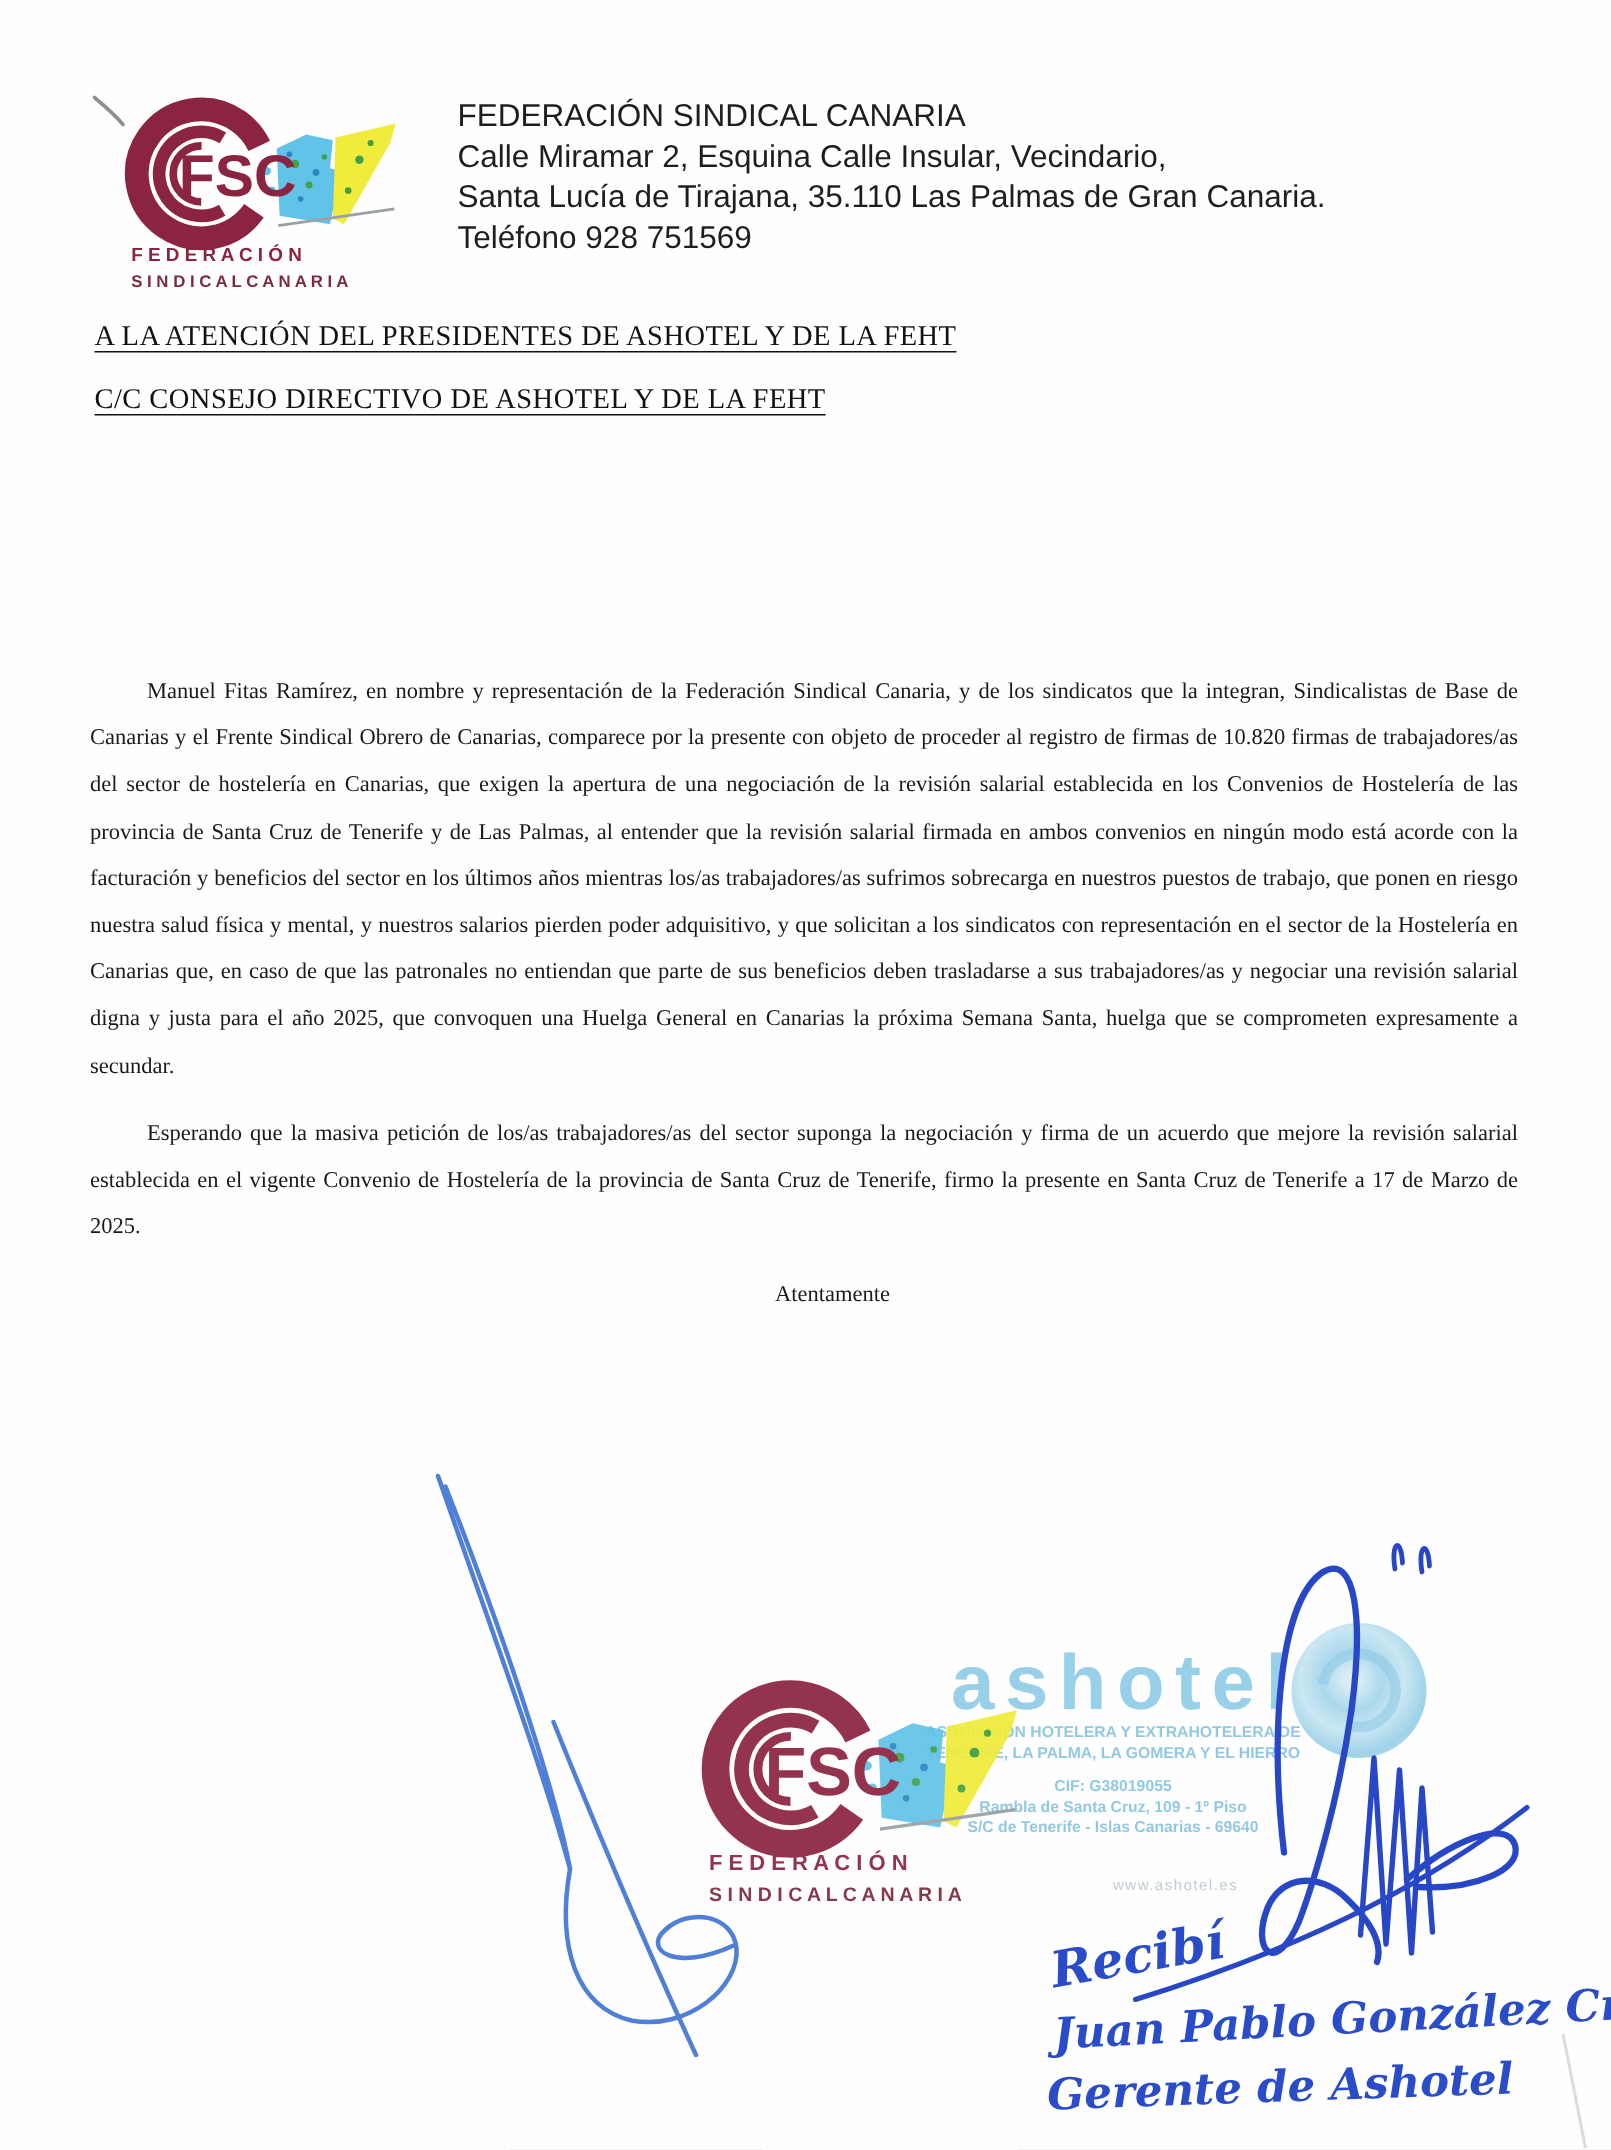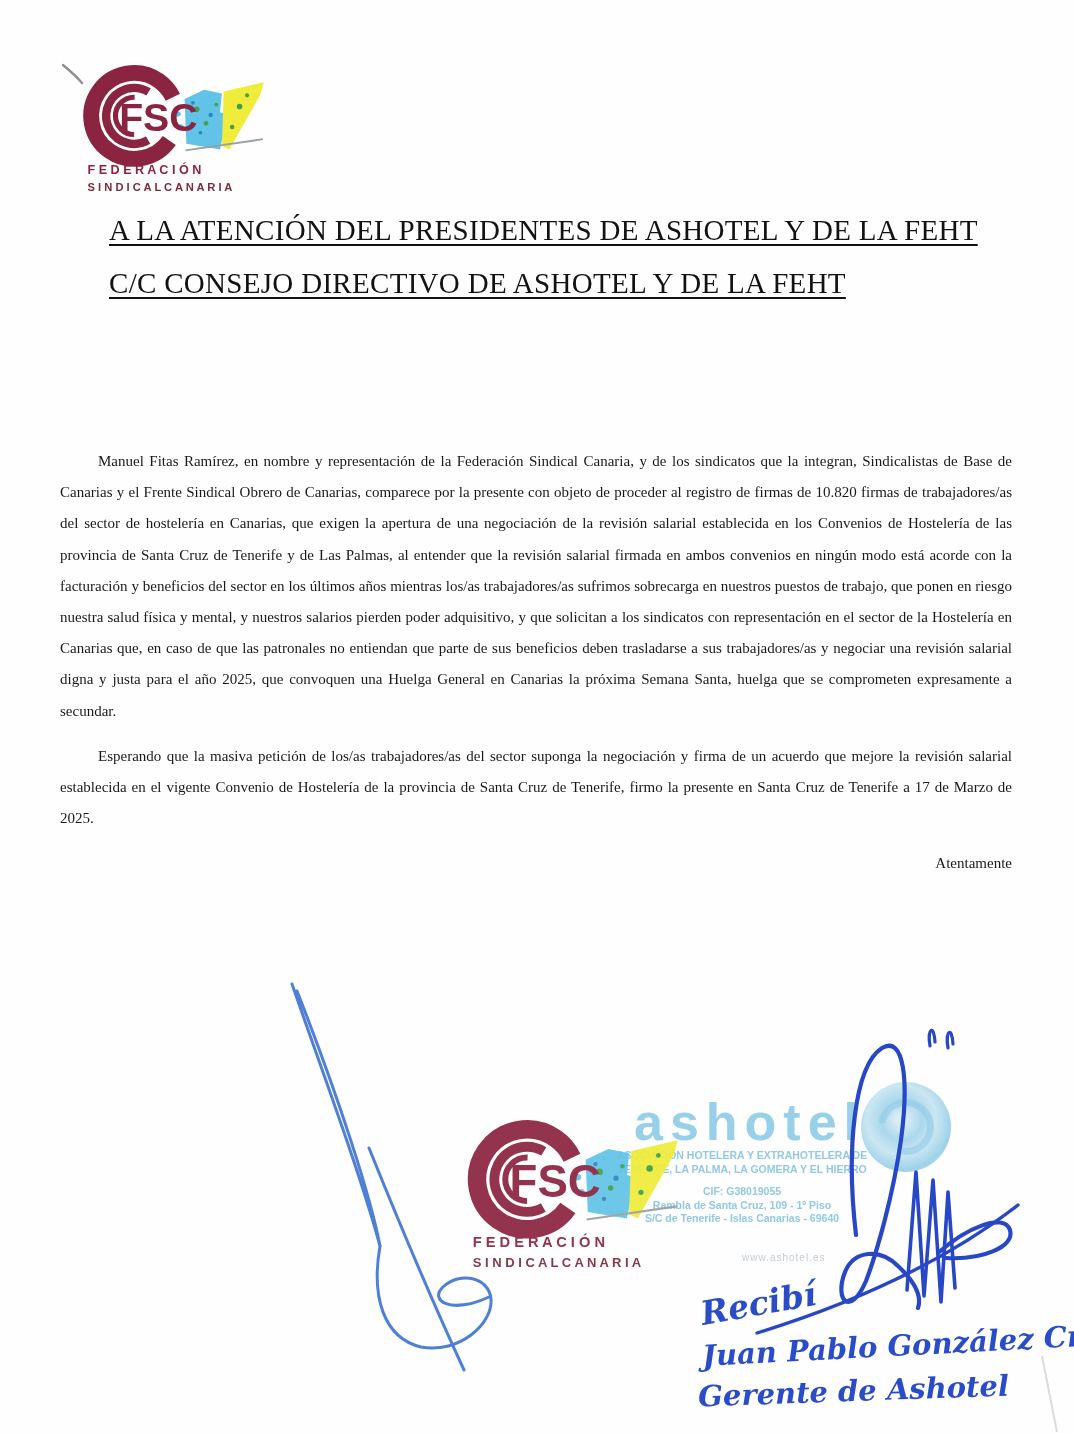--- a/index.html
+++ b/index.html
@@ -106,6 +106,12 @@
     </svg>
   </div>
 
+  <div class="letterhead-text">
+    <div>FEDERACIÓN SINDICAL CANARIA</div>
+    <div>Calle Miramar 2, Esquina Calle Insular, Vecindario,</div>
+    <div>Santa Lucía de Tirajana, 35.110 Las Palmas de Gran Canaria.</div>
+    <div>Teléfono 928 751569</div>
+  </div>
 
   <div class="subject">
     <div class="line">A LA ATENCIÓN DEL PRESIDENTES DE ASHOTEL Y DE LA FEHT</div>

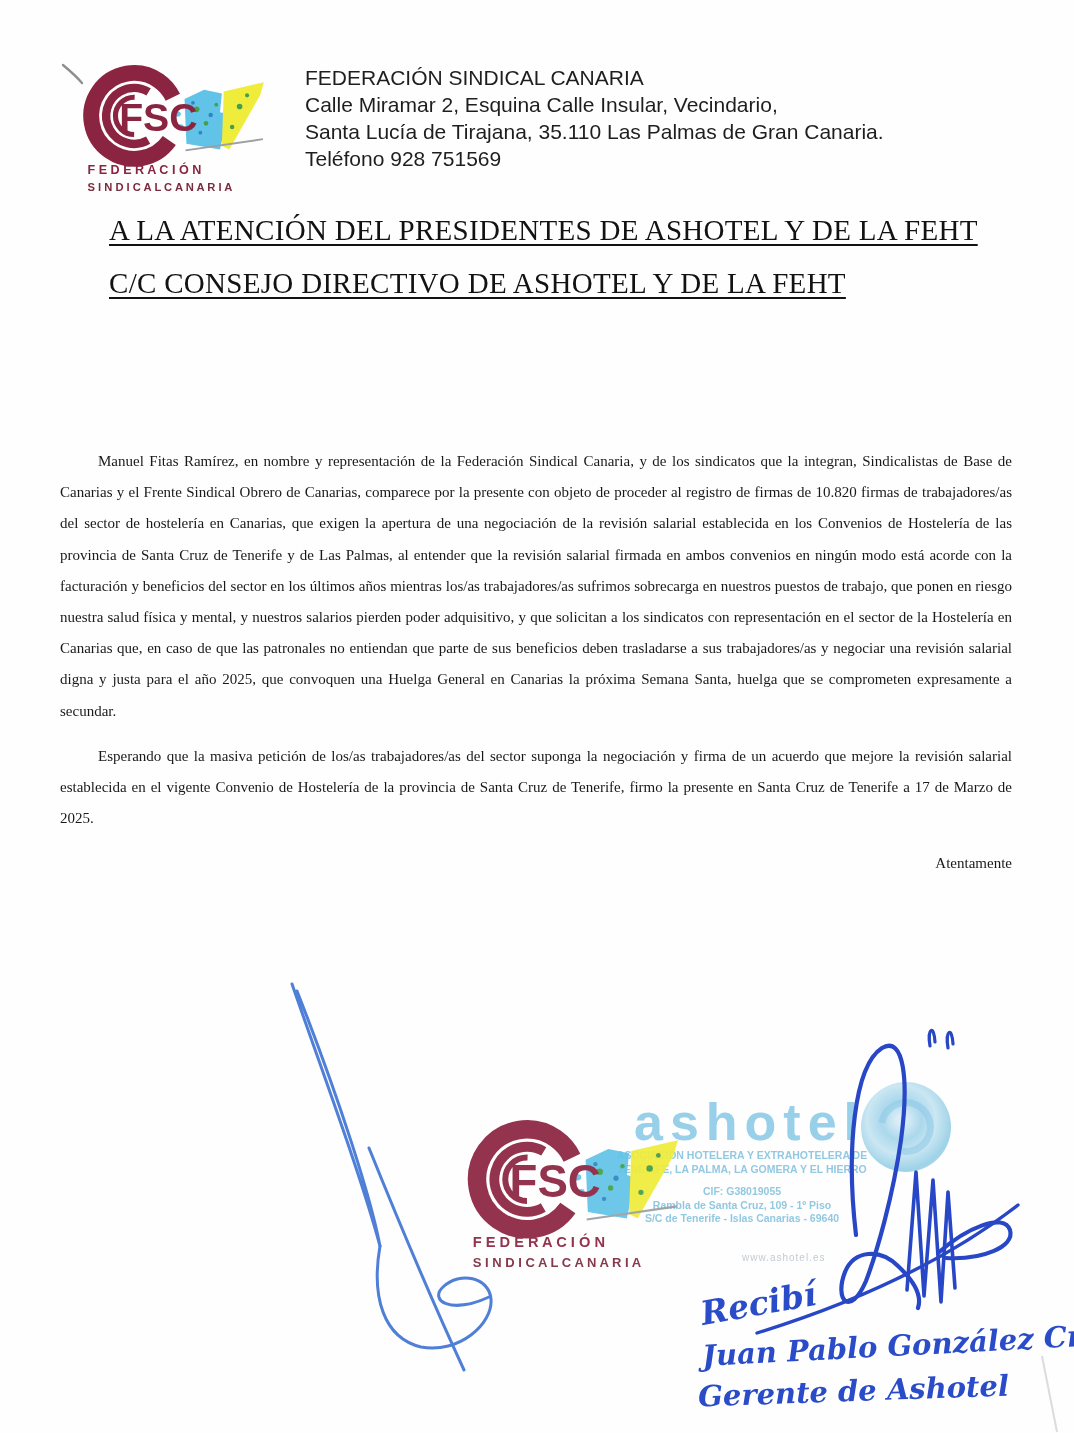--- a/index.html
+++ b/index.html
@@ -19,7 +19,7 @@
   .fsc-stamp{left:464px;top:1112px;width:228px;opacity:.93;}
   .fsc svg{width:100%;display:block;}
   
-  .subject{position:absolute;left:63px;top:214px;font-size:29px;color:#121212;letter-spacing:.3px;margin-left:46px;}
+  .subject{position:absolute;left:63px;top:214px;font-size:19px;color:#121212;letter-spacing:.3px;}
   .subject .line{text-decoration:underline;text-underline-offset:4px;margin-bottom:20px;white-space:nowrap;}
   
   .body-text{

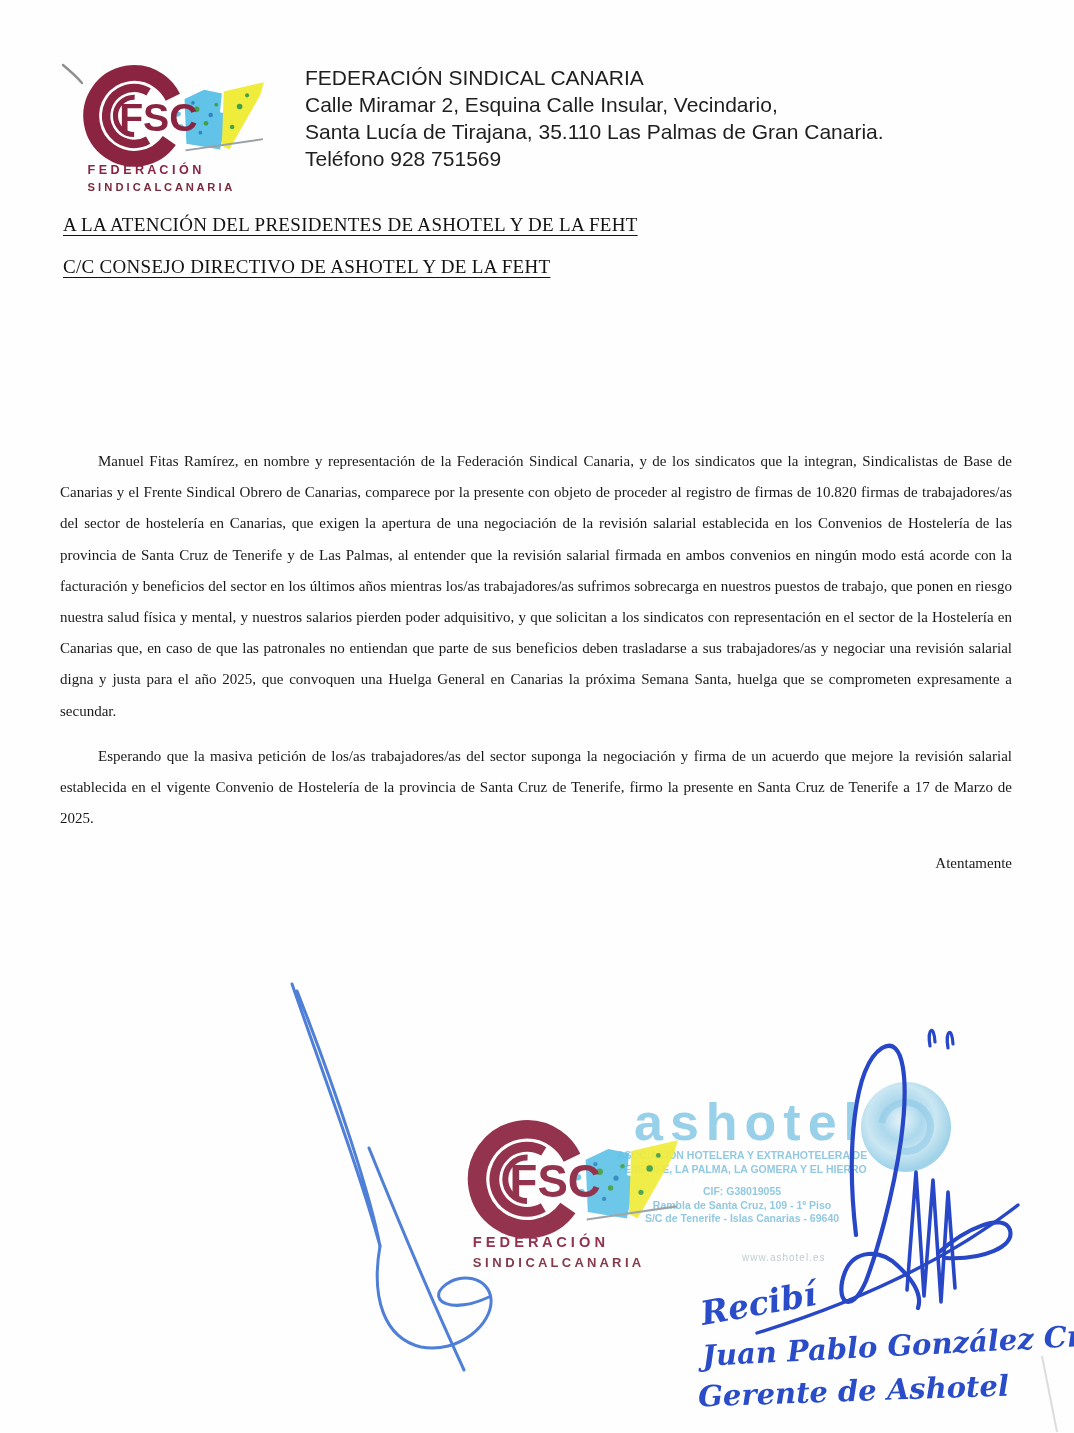--- a/index.html
+++ b/index.html
@@ -27,7 +27,7 @@
     font-size:15px;line-height:31.2px;text-align:justify;color:#191919;
   }
   .body-text p{margin:0 0 14px 0;text-indent:38px;}
-  .body-text .closing{margin-top:0;text-align:right;}
+  .body-text .closing{margin-top:0;text-align:center;}
   
   .ashotel-word{
     position:absolute;left:634px;top:1092px;

